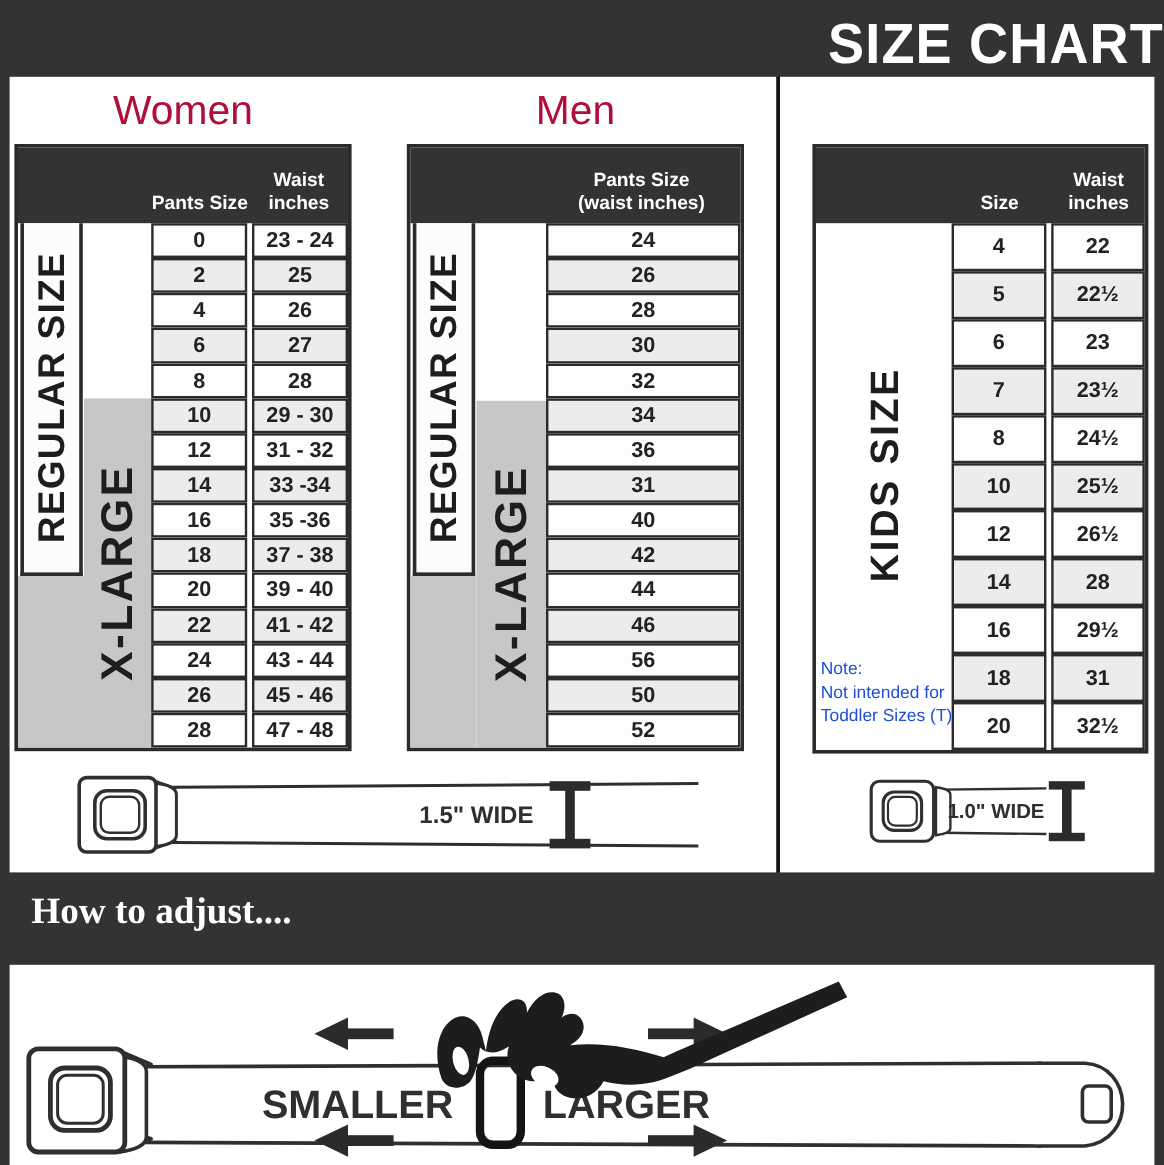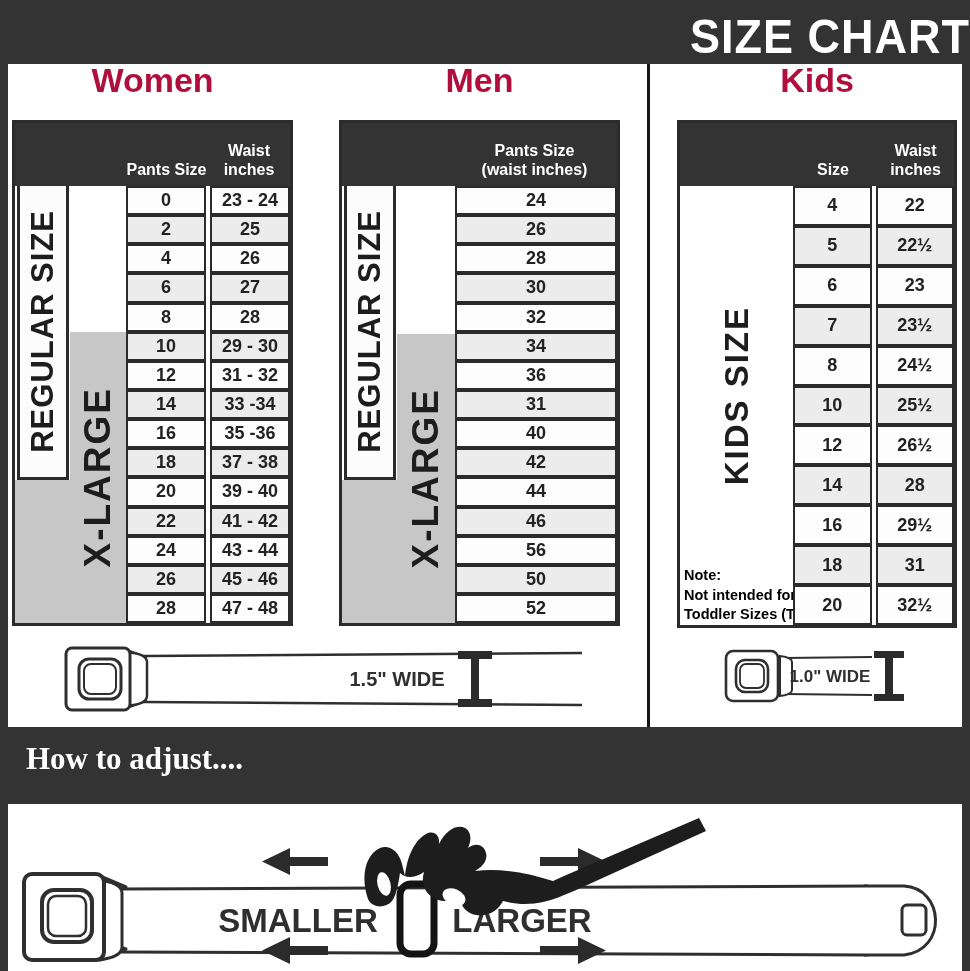--- a/index.html
+++ b/index.html
@@ -18,8 +18,8 @@
   .panel-kids{position:absolute;left:650px;top:64px;width:312px;height:663px;background:#fff;}
   .divider{position:absolute;left:647px;top:64px;width:3px;height:663px;background:#161616;}
   
-  .col-heading{position:absolute;top:60px;height:40px;display:flex;align-items:center;justify-content:center;
-    color:var(--crimson,#b00f3c);font-size:34px;font-weight:700;}
+  .col-heading{position:absolute;top:72px;height:40px;display:flex;align-items:center;justify-content:center;
+    color:var(--crimson,#b00f3c);font-size:34px;font-weight:400;}
   .h-women{left:12px;width:281px;}
   .h-men{left:339px;width:281px;}
   .h-kids{left:677px;width:280px;}

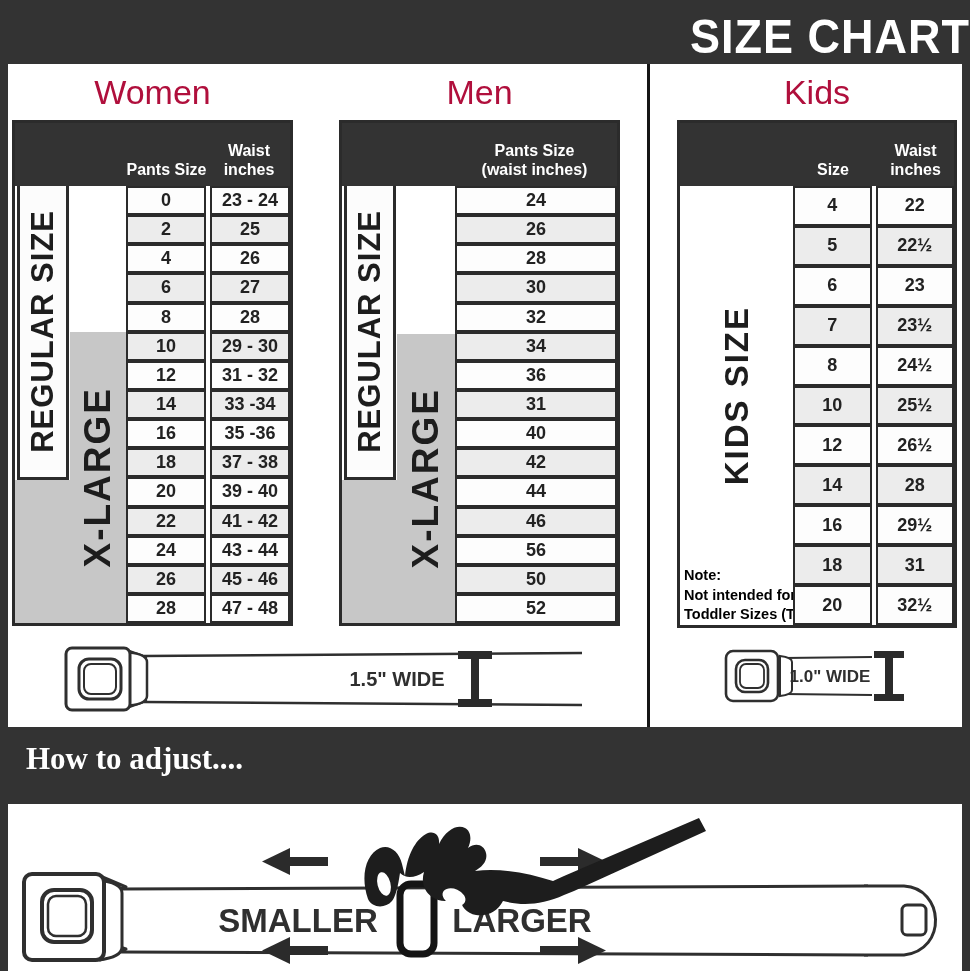--- a/index.html
+++ b/index.html
@@ -88,7 +88,6 @@
 
   <div class="col-heading h-women">Women</div>
   <div class="col-heading h-men">Men</div>
-  <div class="col-heading h-kids">Kids</div>
 
   <div class="table t-women">
     <div class="thead">

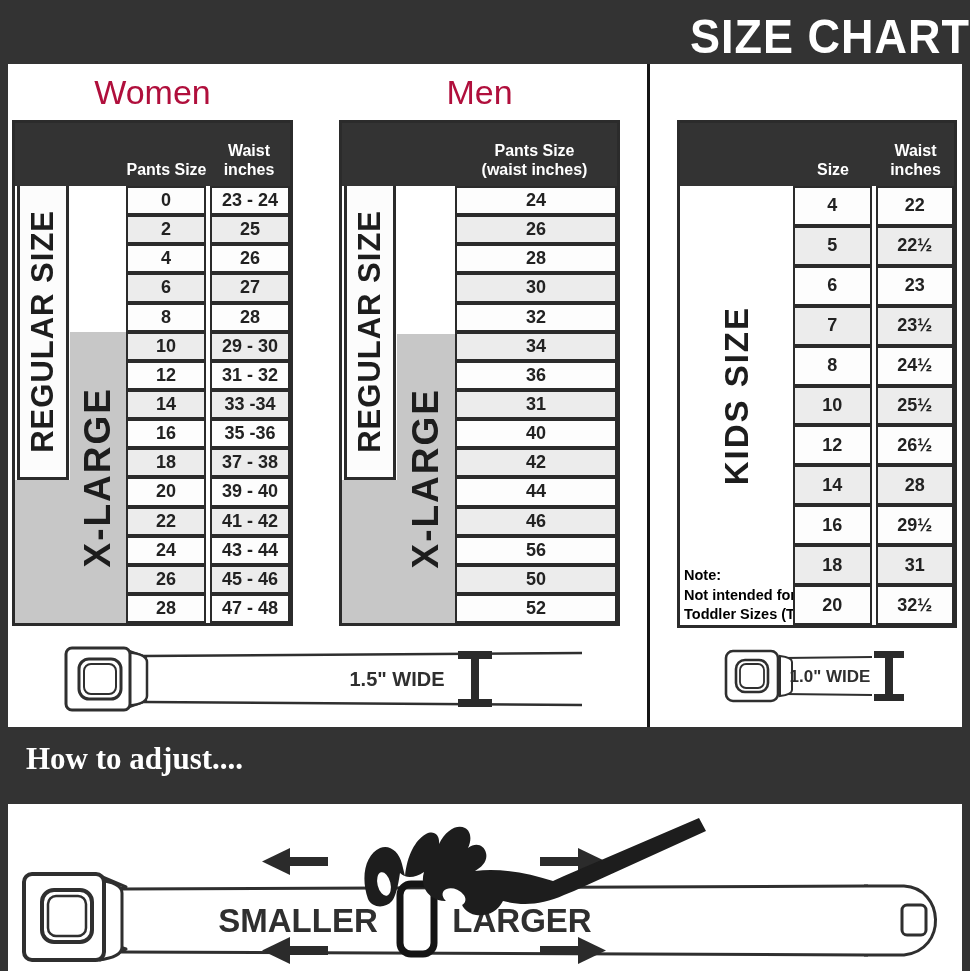--- a/index.html
+++ b/index.html
@@ -51,8 +51,8 @@
   .vtext.kids{font-size:33px;letter-spacing:2px;}
   .kids-label{position:absolute;left:0;top:40px;width:113px;height:340px;
     display:flex;align-items:center;justify-content:center;}
-  .note{position:absolute;left:4px;bottom:0;font-size:14.5px;font-weight:700;
-    color:#000000;line-height:1.35;}
+  .note{position:absolute;left:4px;bottom:17px;font-size:14.5px;font-weight:400;
+    color:#1d4ed8;line-height:1.35;}
   
   .rows{position:absolute;top:0;bottom:0;display:flex;flex-direction:column;}
   .rows-women{left:111px;width:164px;}

